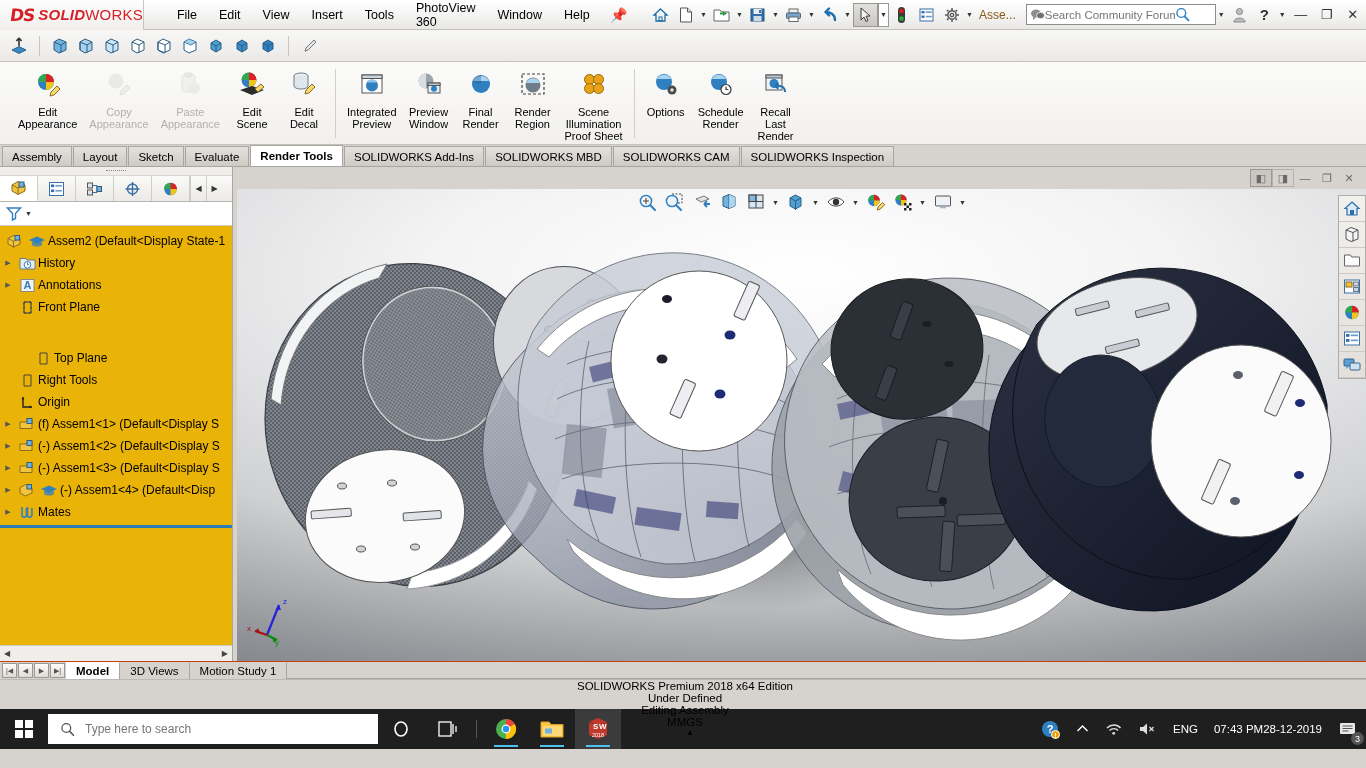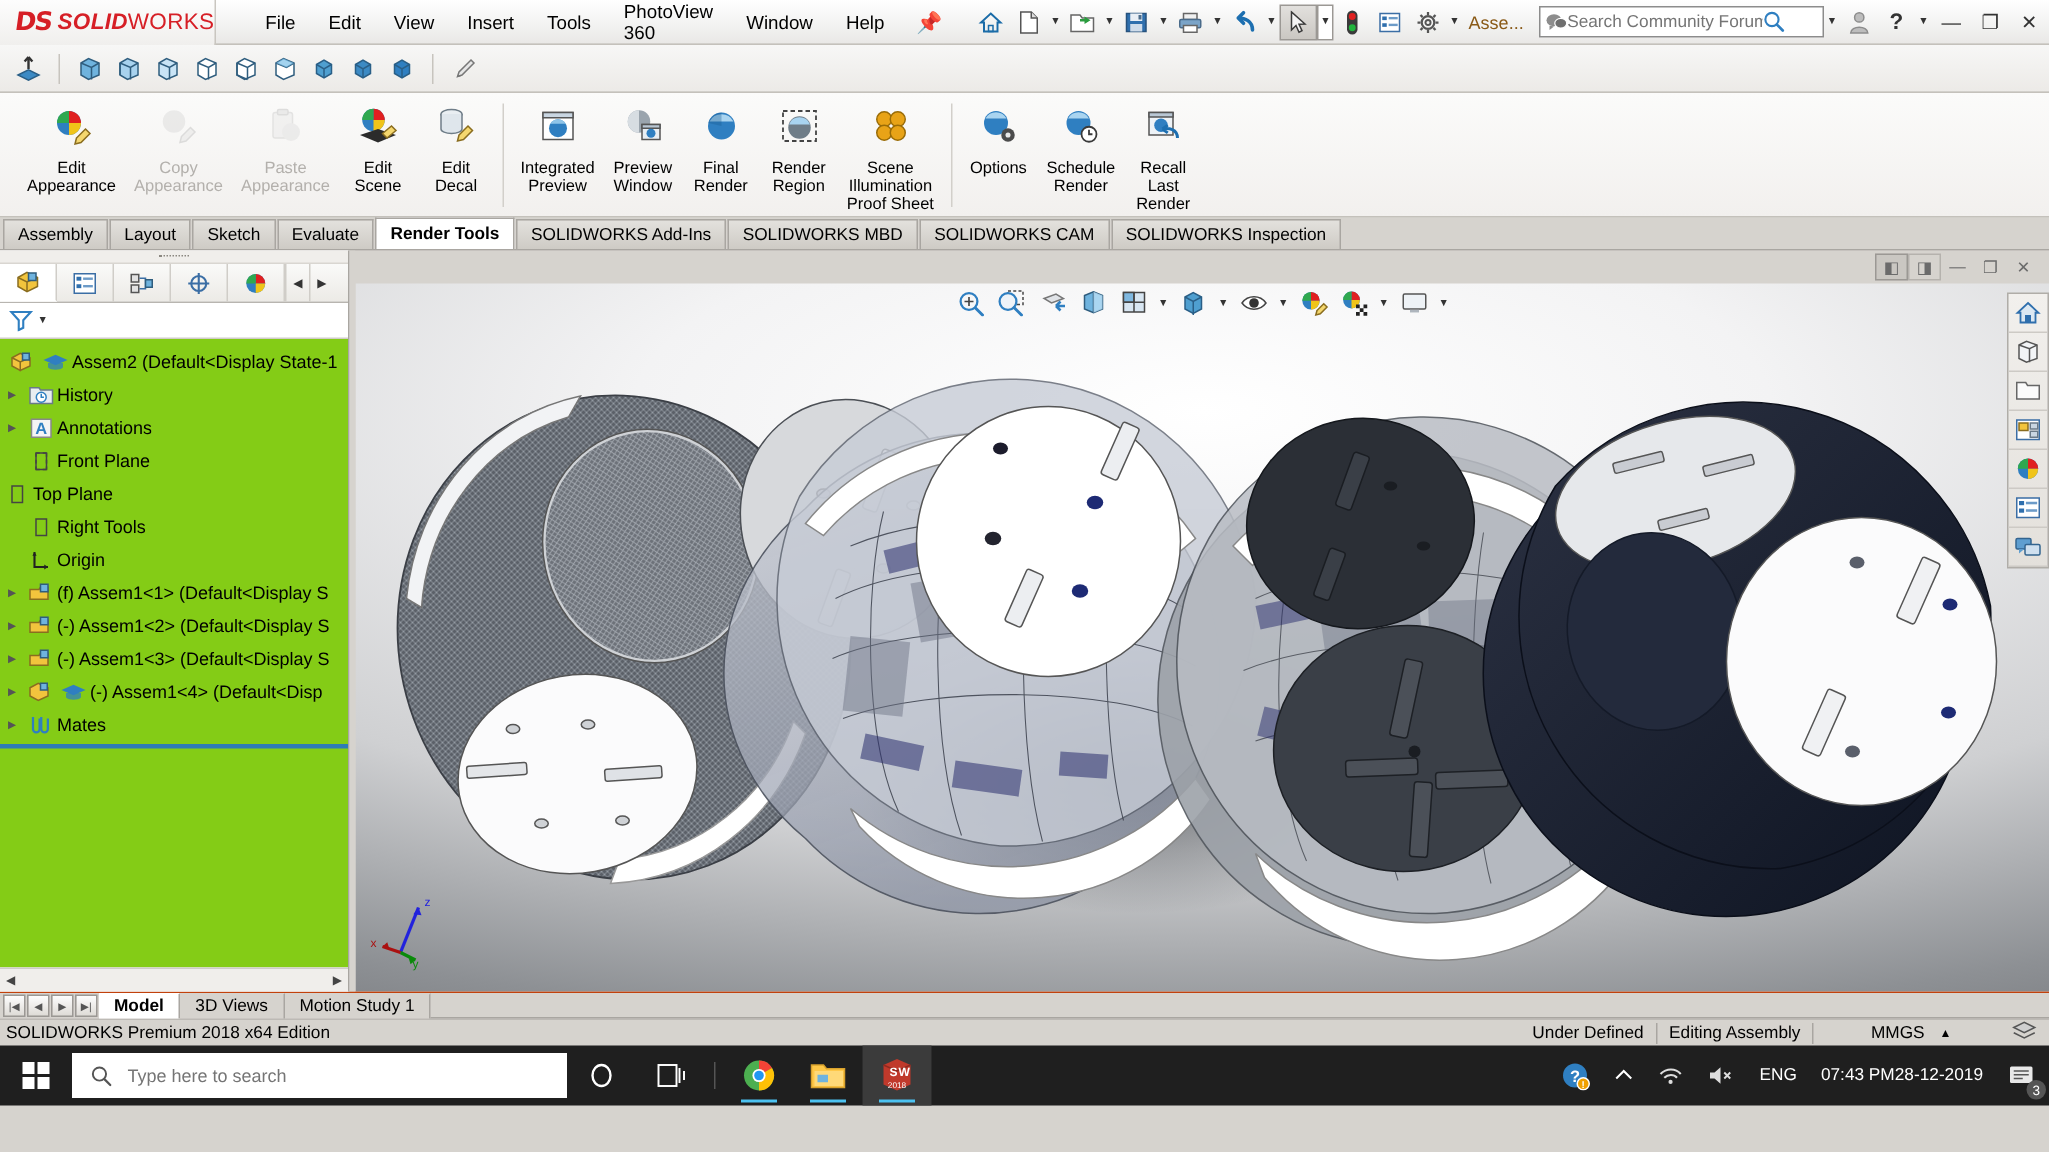--- a/index.html
+++ b/index.html
@@ -88,7 +88,7 @@
      font-size:8px; color:#333; border-left:1px solid #d0cdc8; cursor:default;}
   .filterbar{ height:24px; border-bottom:1px solid #cfccc7; display:flex; align-items:center;
      padding-left:6px; background:#fff;}
-  .tree{ flex:1; overflow:hidden; padding-top:4px; font-size:12px; background:#84cc16;}
+  .tree{ flex:1; overflow:hidden; padding-top:4px; font-size:12px; background:#eab308;}
   .trow{ height:22px; display:flex; align-items:center; white-space:nowrap; cursor:default;}
   .tarr{ width:16px; text-align:center; font-size:7px; color:#555; flex:none;}
   .ticon{ width:22px; display:flex; align-items:center; justify-content:center; flex:none;}

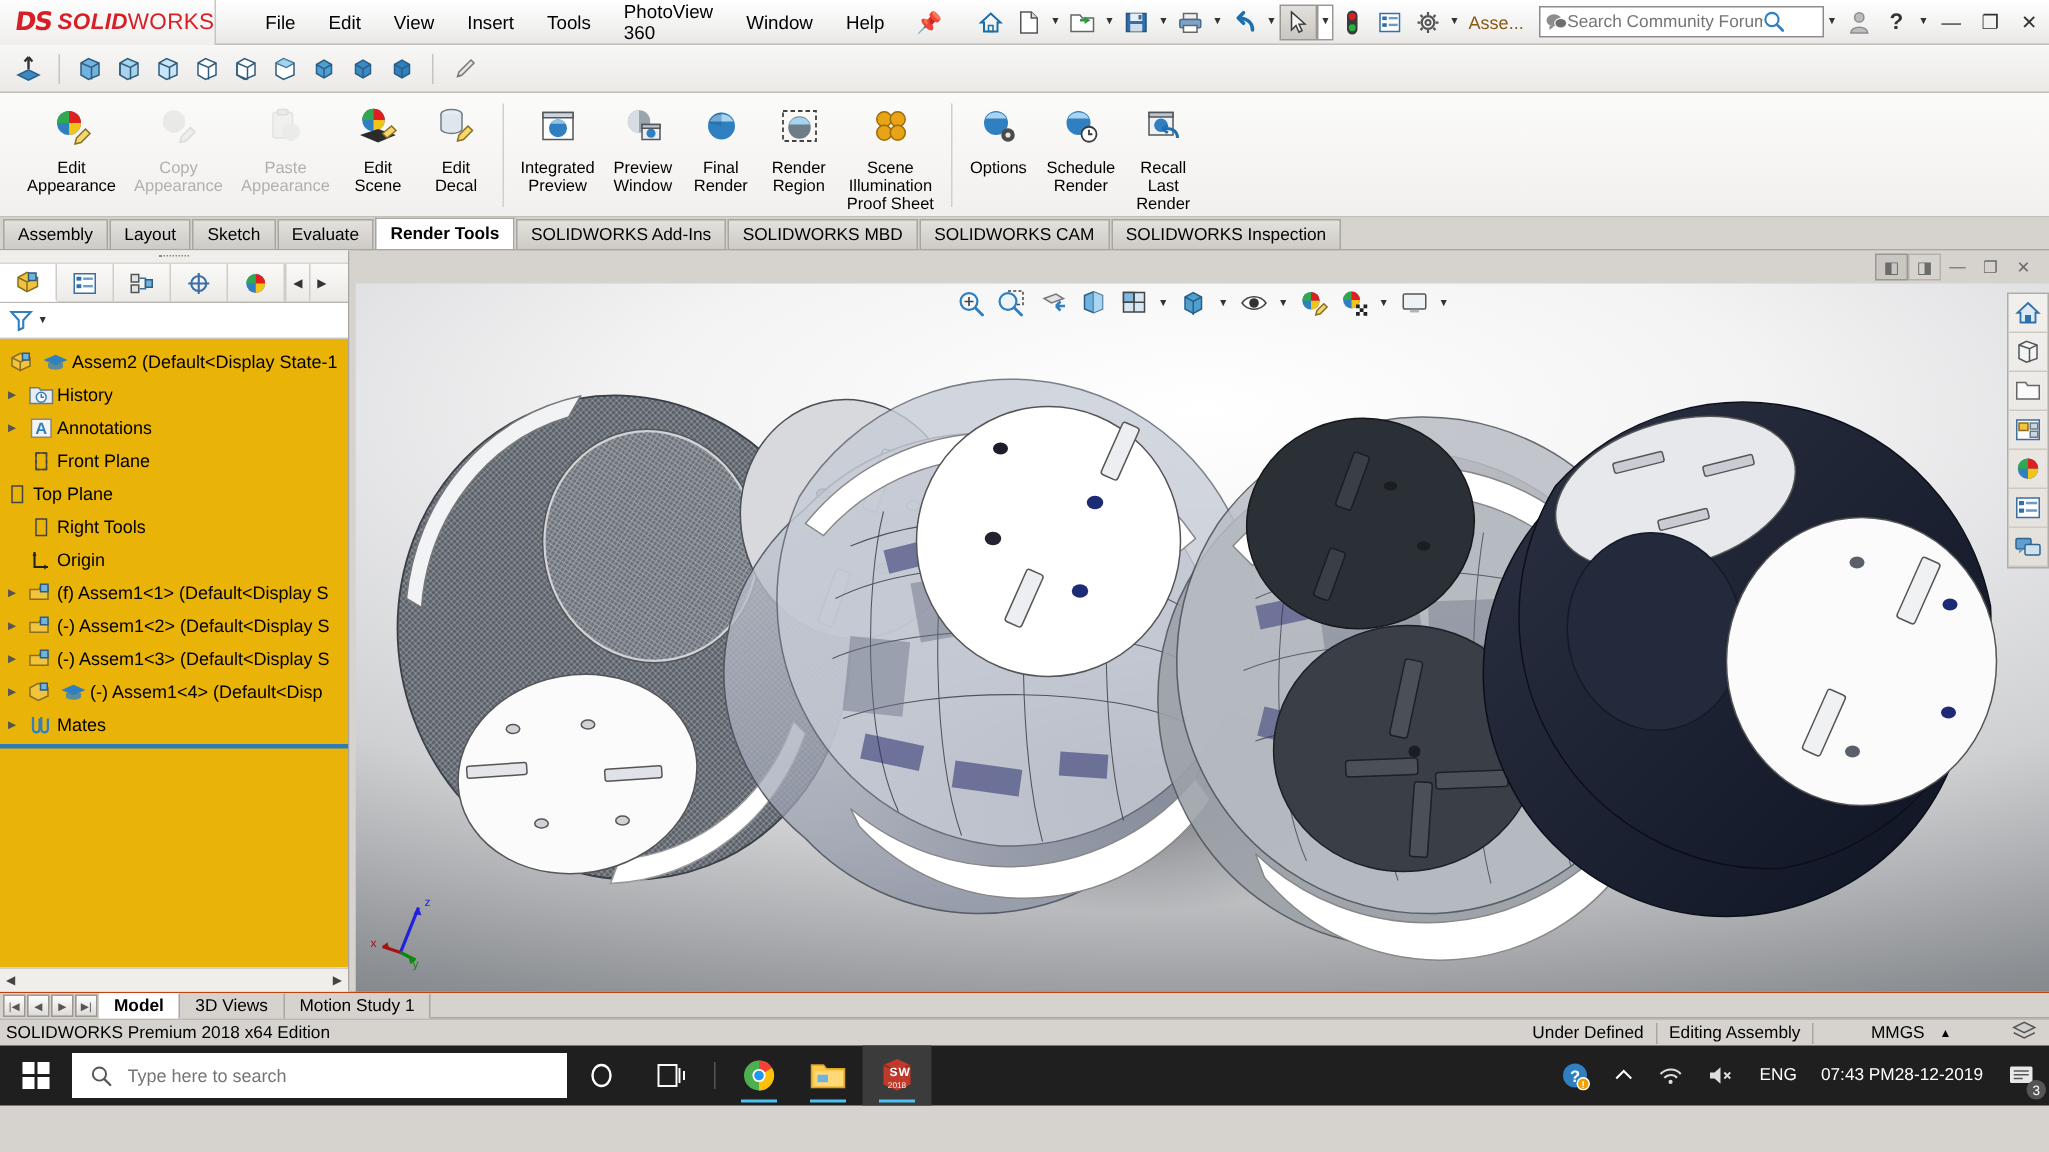--- a/index.html
+++ b/index.html
@@ -645,7 +645,7 @@
           </span>
         <span class="tlabel">Front Plane</span>
       </div>
-      <div class="trow" style="padding-left:0;">
+      <div class="trow" style="padding-left:32px;margin-top:29px;">
         <span class="ticon">
             <svg width="15" height="15" viewBox="0 0 15 15">
               <path d="M4 2 h7 v11 h-7 z" fill="none" stroke="#444"></path>

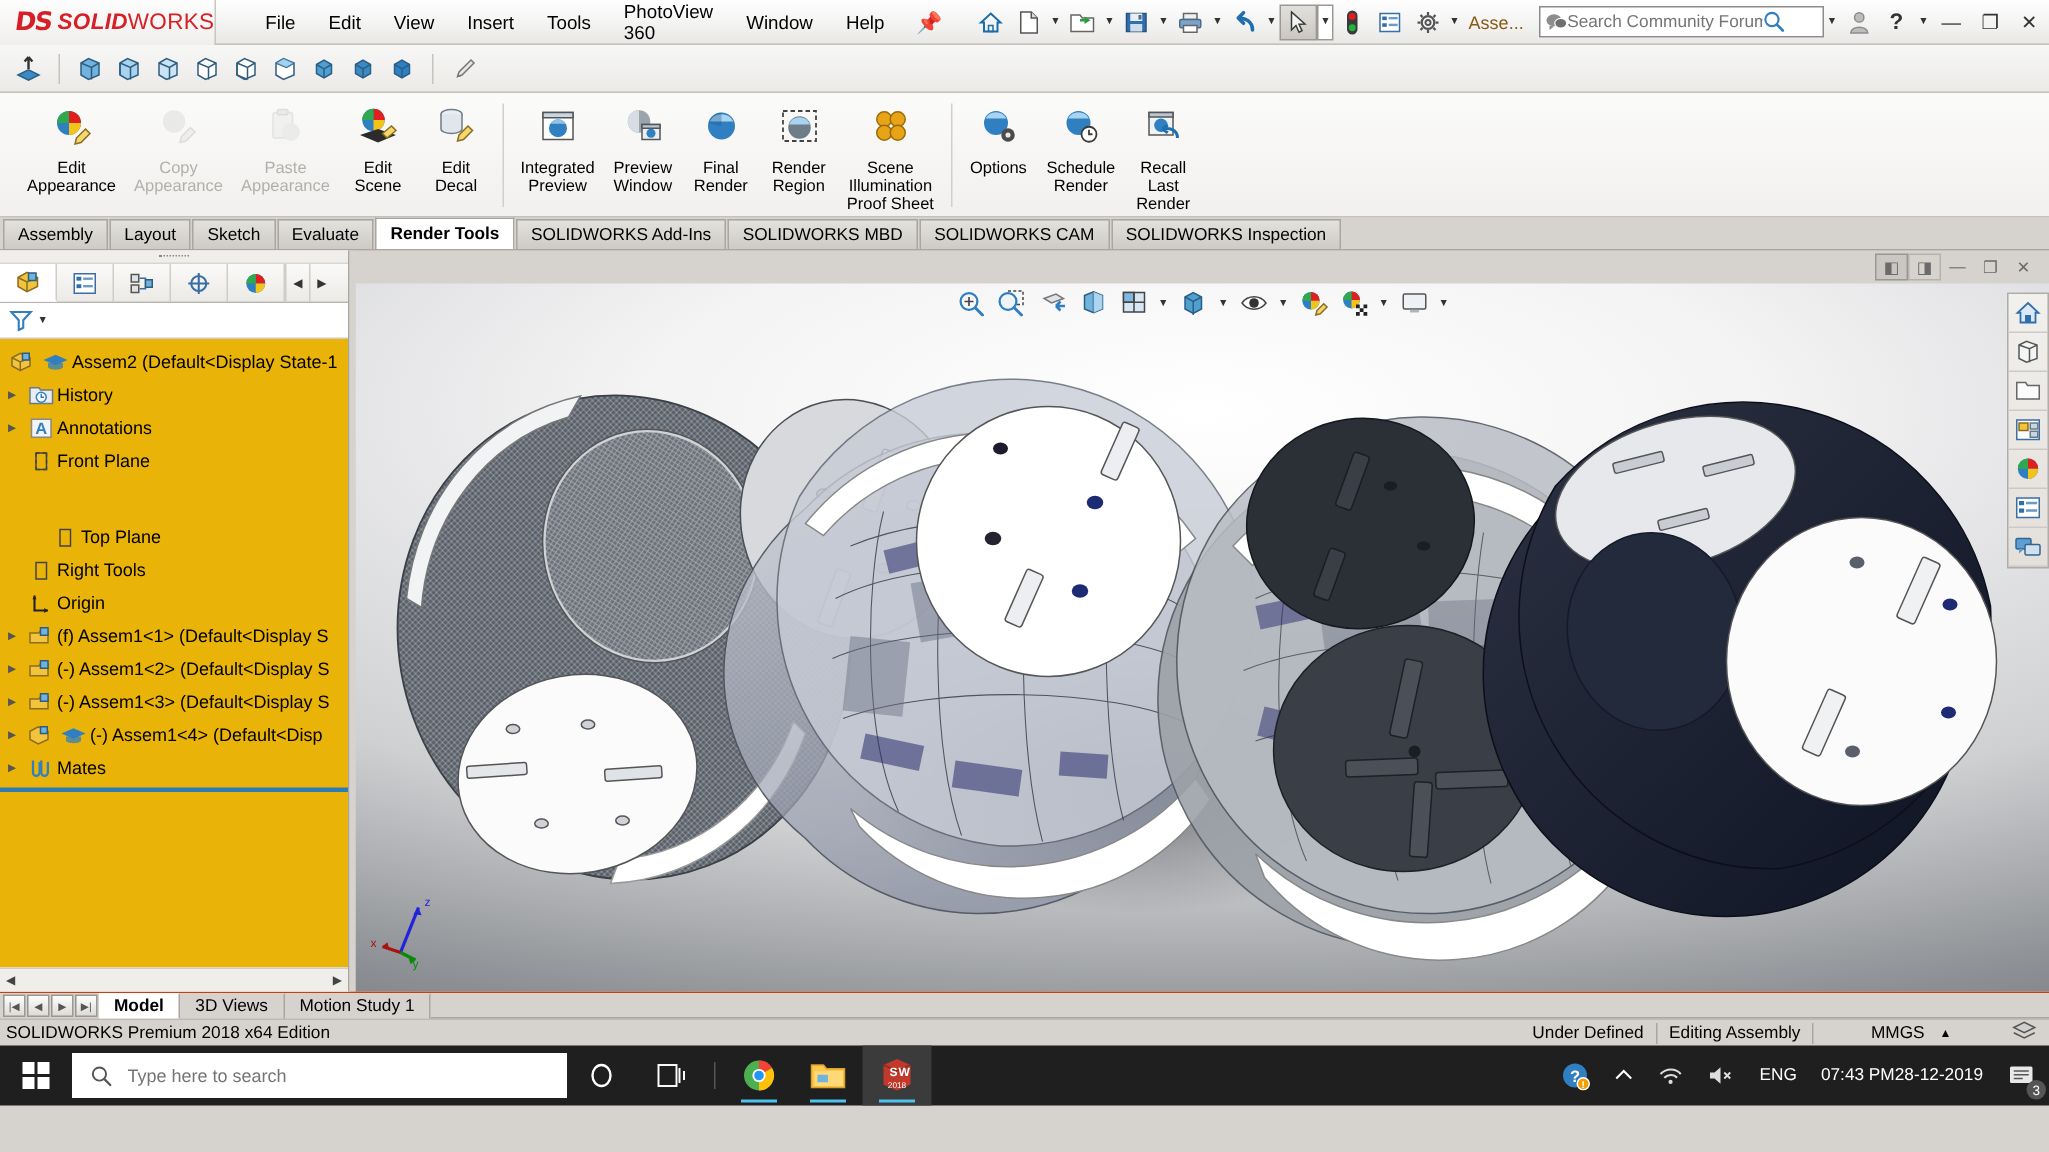--- a/index.html
+++ b/index.html
@@ -127,8 +127,8 @@
   .btab.active{ background:#fff; font-weight:bold;}
   .btab-fill{ flex:1; border-bottom:1px solid #a9a6a1;}
   
-  .statusbar{ height:18px; display:flex; align-items:center; background:#d6d3ce;
-     border-top:1px solid #bdbab5; font-size:11.5px; padding-left:4px;}
+  .statusbar{ height:30px; display:flex; align-items:center; background:#d6d3ce;
+     border-top:1px solid #bdbab5; font-size:11.5px; padding-left:4px;flex-direction:column;}
   .sb-sep{ width:1px;height:14px; background:#a9a6a1; margin:0 8px;}
   
   .taskbar{ height:40px; background:#1f1f1f; display:flex; align-items:center; }

